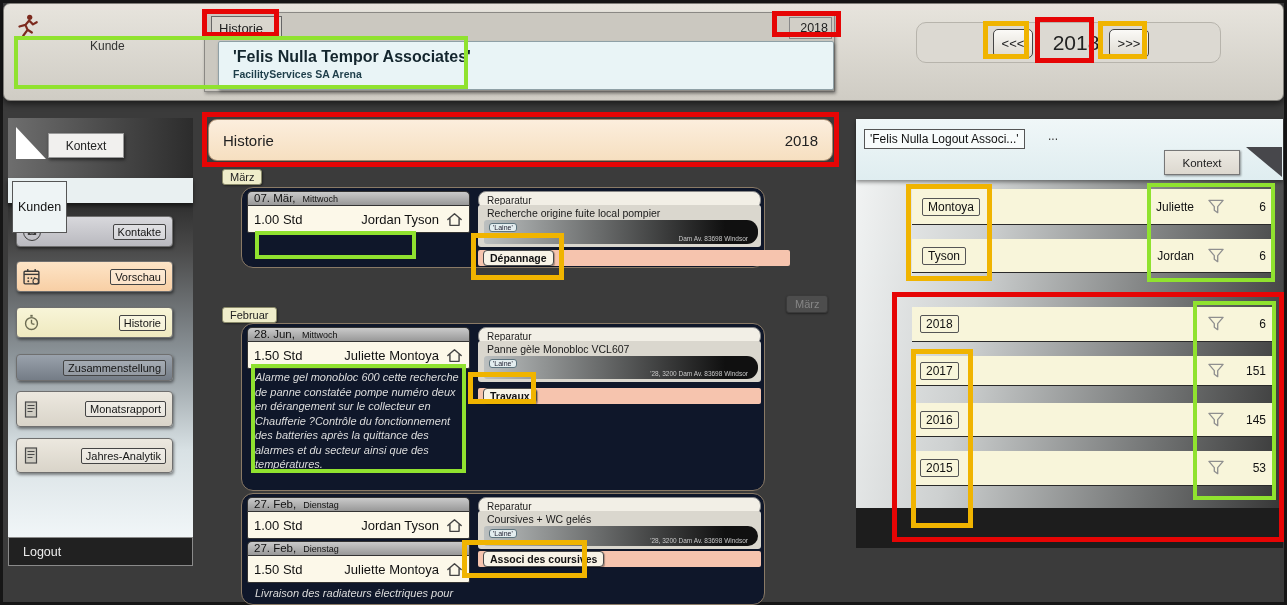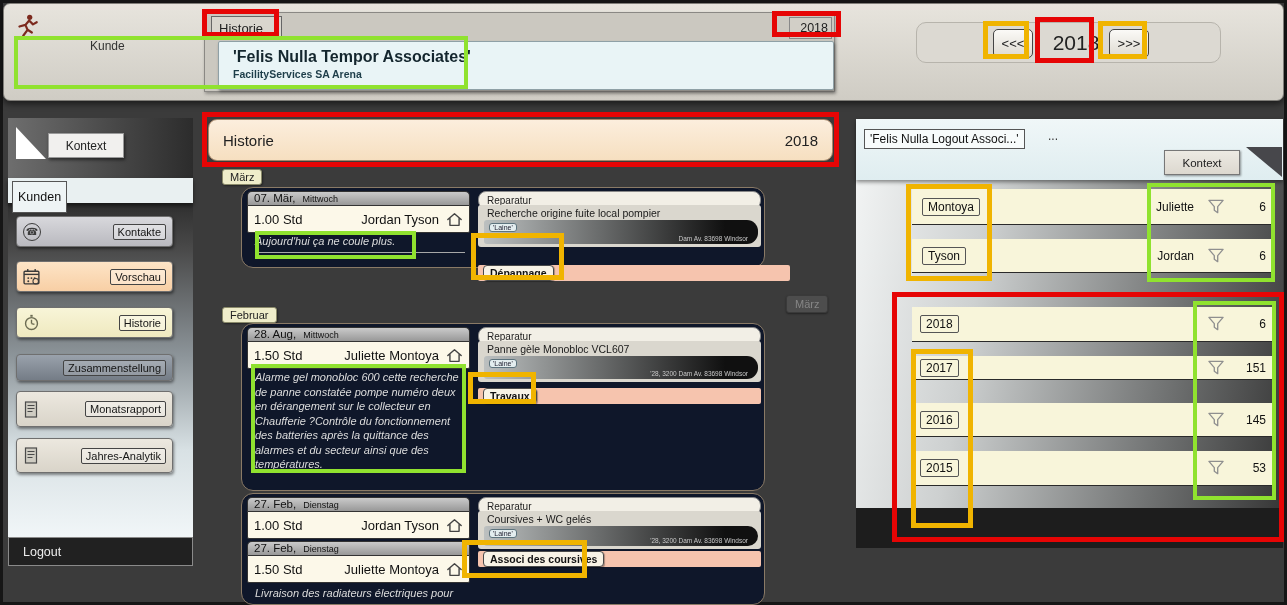--- a/index.html
+++ b/index.html
@@ -44,7 +44,7 @@
   .kundenbar { left:8px; top:178px; width:185px; height:25px; background:#e9f0f1;
                box-shadow:0 3px 4px rgba(0,0,0,.5); z-index:2; }
   .kundenlab { left:4px; top:3px; border:1px solid #555; background:#eef4f5;
-               font-size:12.5px; color:#111; padding:8px 5px; }
+               font-size:12.5px; color:#111; padding:18px 5px; }
   .sbbody { left:8px; top:203px; width:185px; height:334px;
             background:linear-gradient(180deg,#2f2f2f 0%,#4a4a4a 14%,#8d959a 46%,#d8e1e4 74%,#f1f6f8 100%); }
   .sbtn { left:16px; width:157px; border:1px solid #6f6f6f; border-radius:4px;

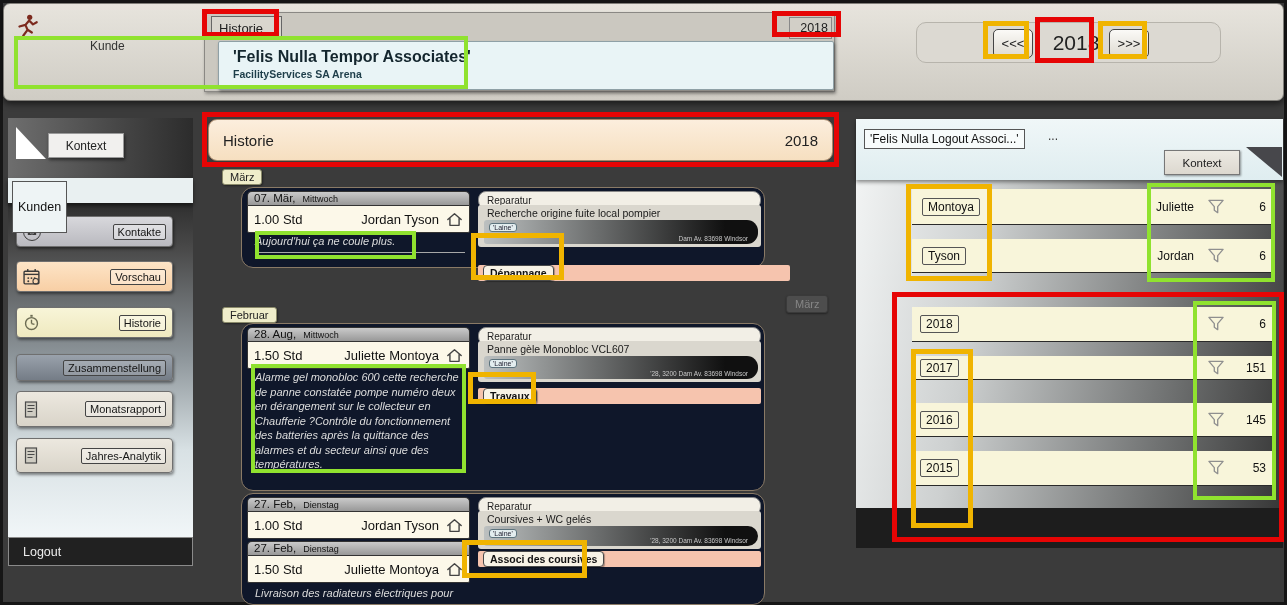--- a/index.html
+++ b/index.html
@@ -225,7 +225,6 @@
         <path d="M2 9 L10 2 L18 9 M4.5 7.5 L4.5 16 L15.5 16 L15.5 7.5" fill="none" stroke="#444" stroke-width="1.7" stroke-linecap="round" stroke-linejoin="round"></path>
       </svg>
     </div>
-    <div class="abs enote" style="left:13px;top:46px;width:210px">Aujourd'hui ça ne coule plus.</div>
     <div class="abs ecat" style="left:236px;top:3px;width:283px">Reparatur</div>
     <div class="abs edesc" style="left:236px;top:17px;width:283px;height:42px">
       <div class="edesct">Recherche origine fuite local pompier</div>

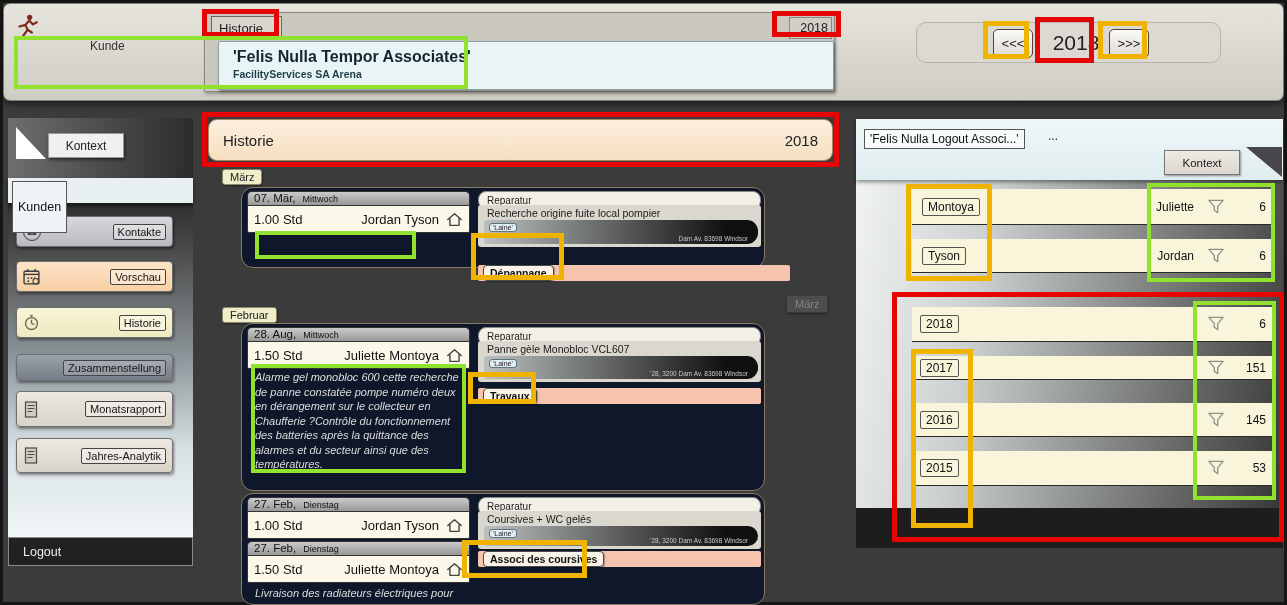--- a/index.html
+++ b/index.html
@@ -233,7 +233,7 @@
         <span class="eaddr">Dam Av. 83698 Windsor</span>
       </div>
     </div>
-    <div class="abs esalmon" style="left:236px;top:77px;width:312px;height:16px">
+    <div class="abs esalmon" style="left:236px;top:62px;width:312px;height:16px">
       <span class="ebtn">Dépannage</span>
     </div>
   </div>

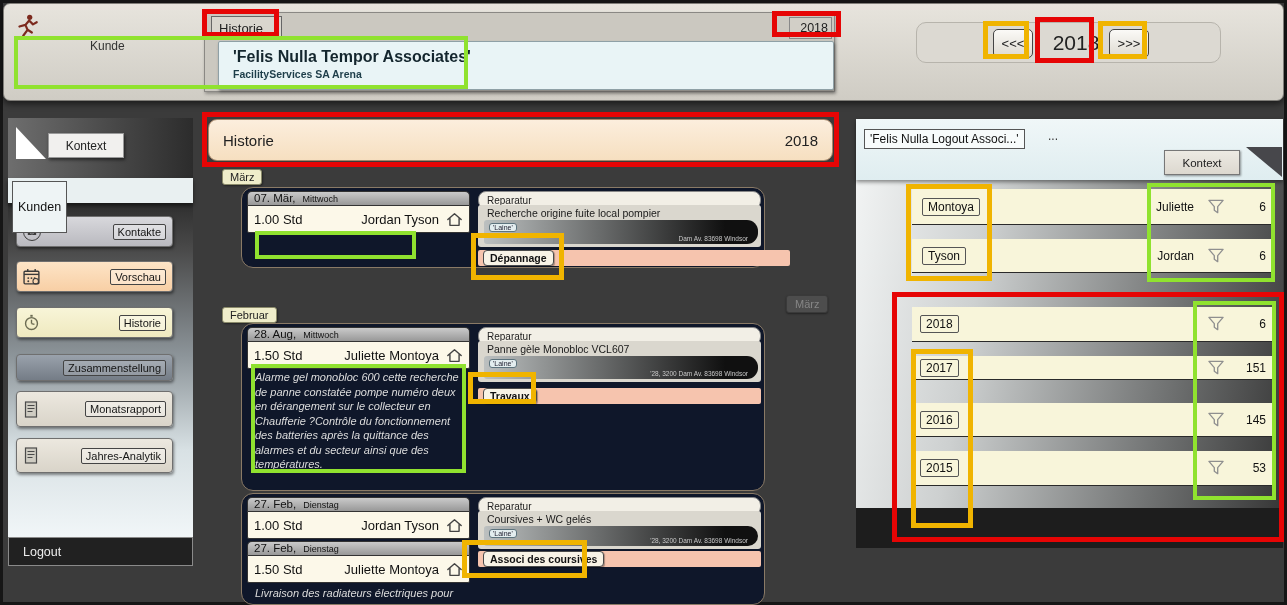--- a/index.html
+++ b/index.html
@@ -242,7 +242,7 @@
 
   <div class="abs entry" style="top:323px;height:168px">
     <div class="abs eheader" style="left:5px;top:3px;width:223px">
-      <span>28. Aug,</span>
+      <span>28. Jun,</span>
       <span class="eweek">Mittwoch</span>
     </div>
     <div class="abs ebody" style="left:5px;top:17px;width:223px">

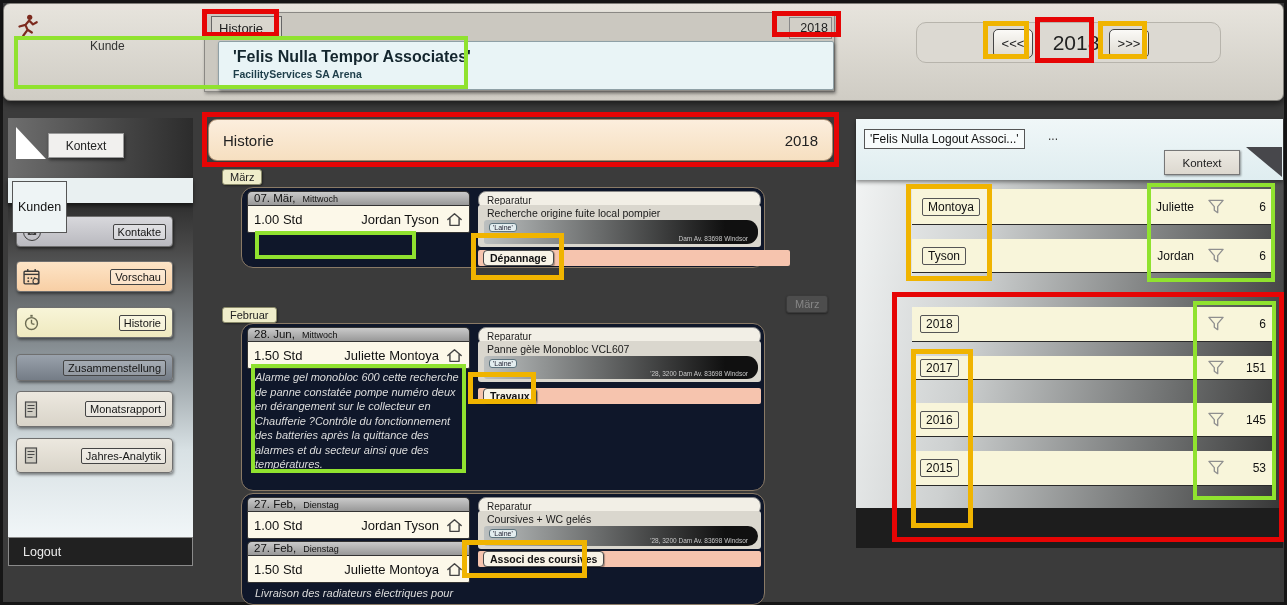--- a/index.html
+++ b/index.html
@@ -339,7 +339,7 @@
       </svg>
       <span class="rcount">6</span>
     </div>
-    <div class="abs prow" style="top:237px;height:24px">
+    <div class="abs prow" style="top:237px;height:30px">
       <span class="rlabel" style="left:8px">2017</span>
       <svg class="rfunnel" width="20" height="17" viewBox="0 0 20 18">
         <path d="M2.5 2 H17.5 L11.8 8.6 V15 L8.2 12.4 V8.6 Z" fill="none" stroke="#8f8f8f" stroke-width="1.4" stroke-linejoin="round"></path>

